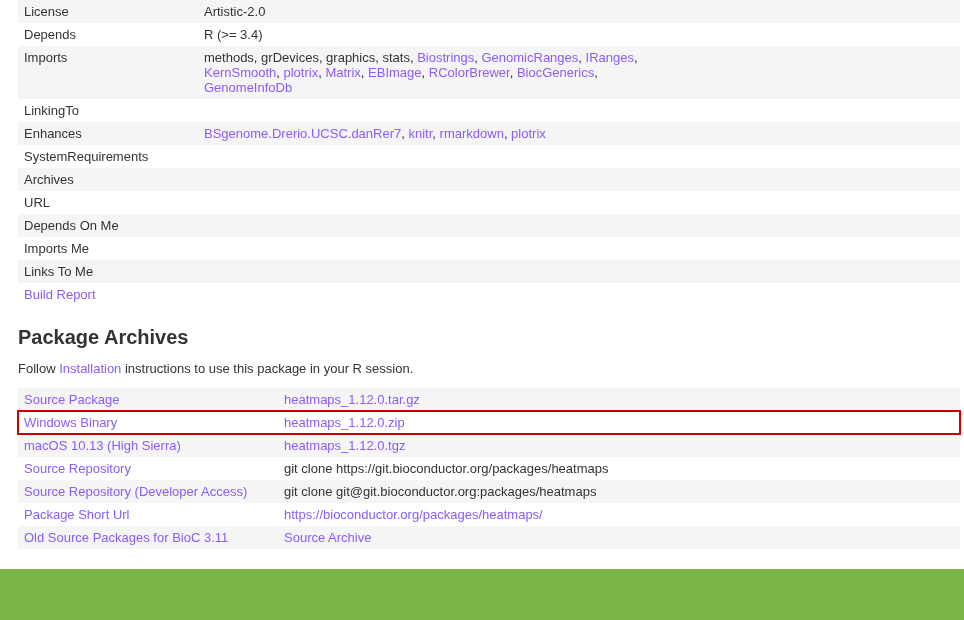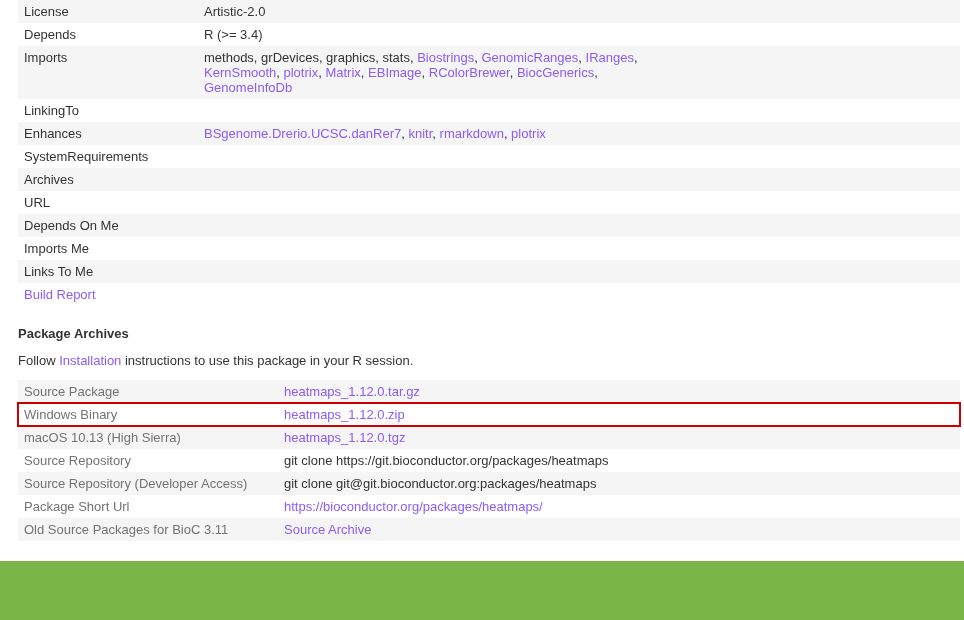--- a/index.html
+++ b/index.html
@@ -57,7 +57,7 @@
 
     
     .section-title {
-      font-size: 13px;
+      font-size: 20px;
       font-weight: bold;
       color: #333;
       margin-bottom: 12px;

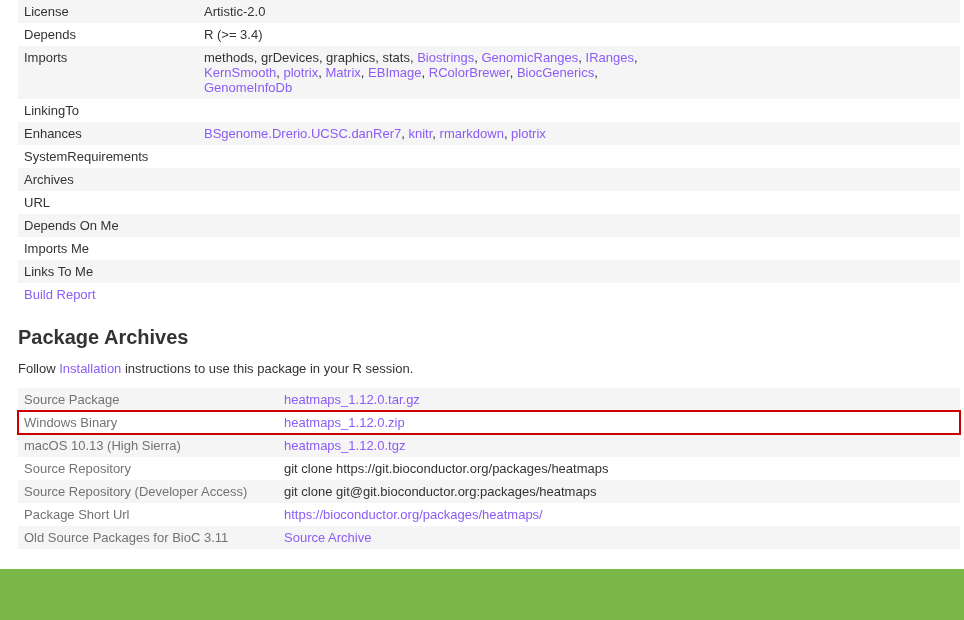--- a/index.html
+++ b/index.html
@@ -88,7 +88,7 @@
     }
     .archives-table td:first-child {
       width: 260px;
-      color: #737373;
+      color: #8b5cf6;
       white-space: nowrap;
     }
 

